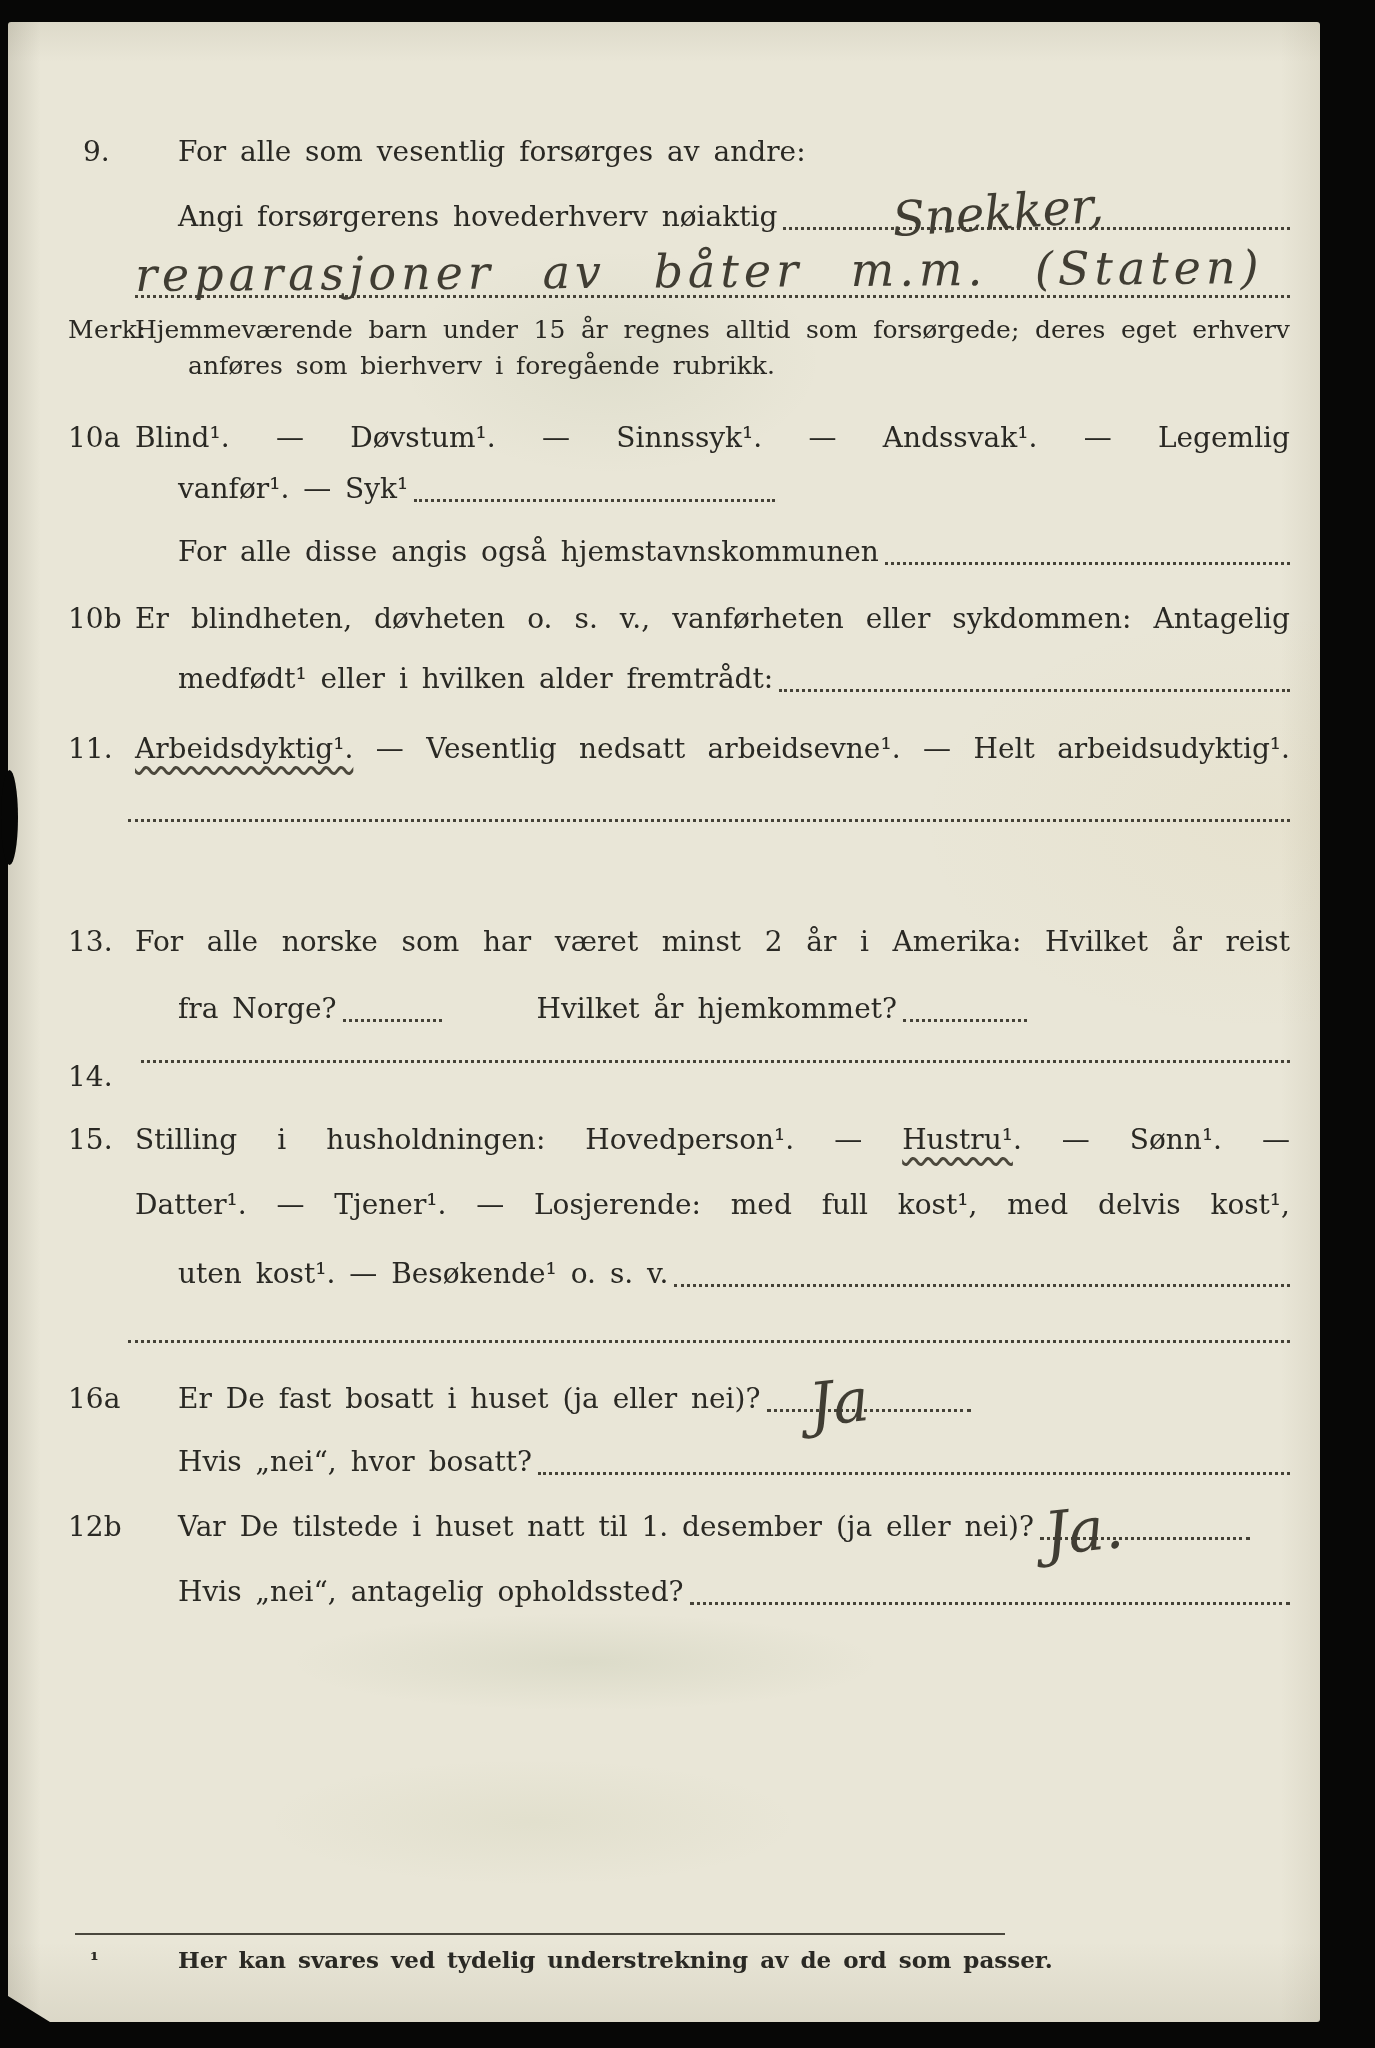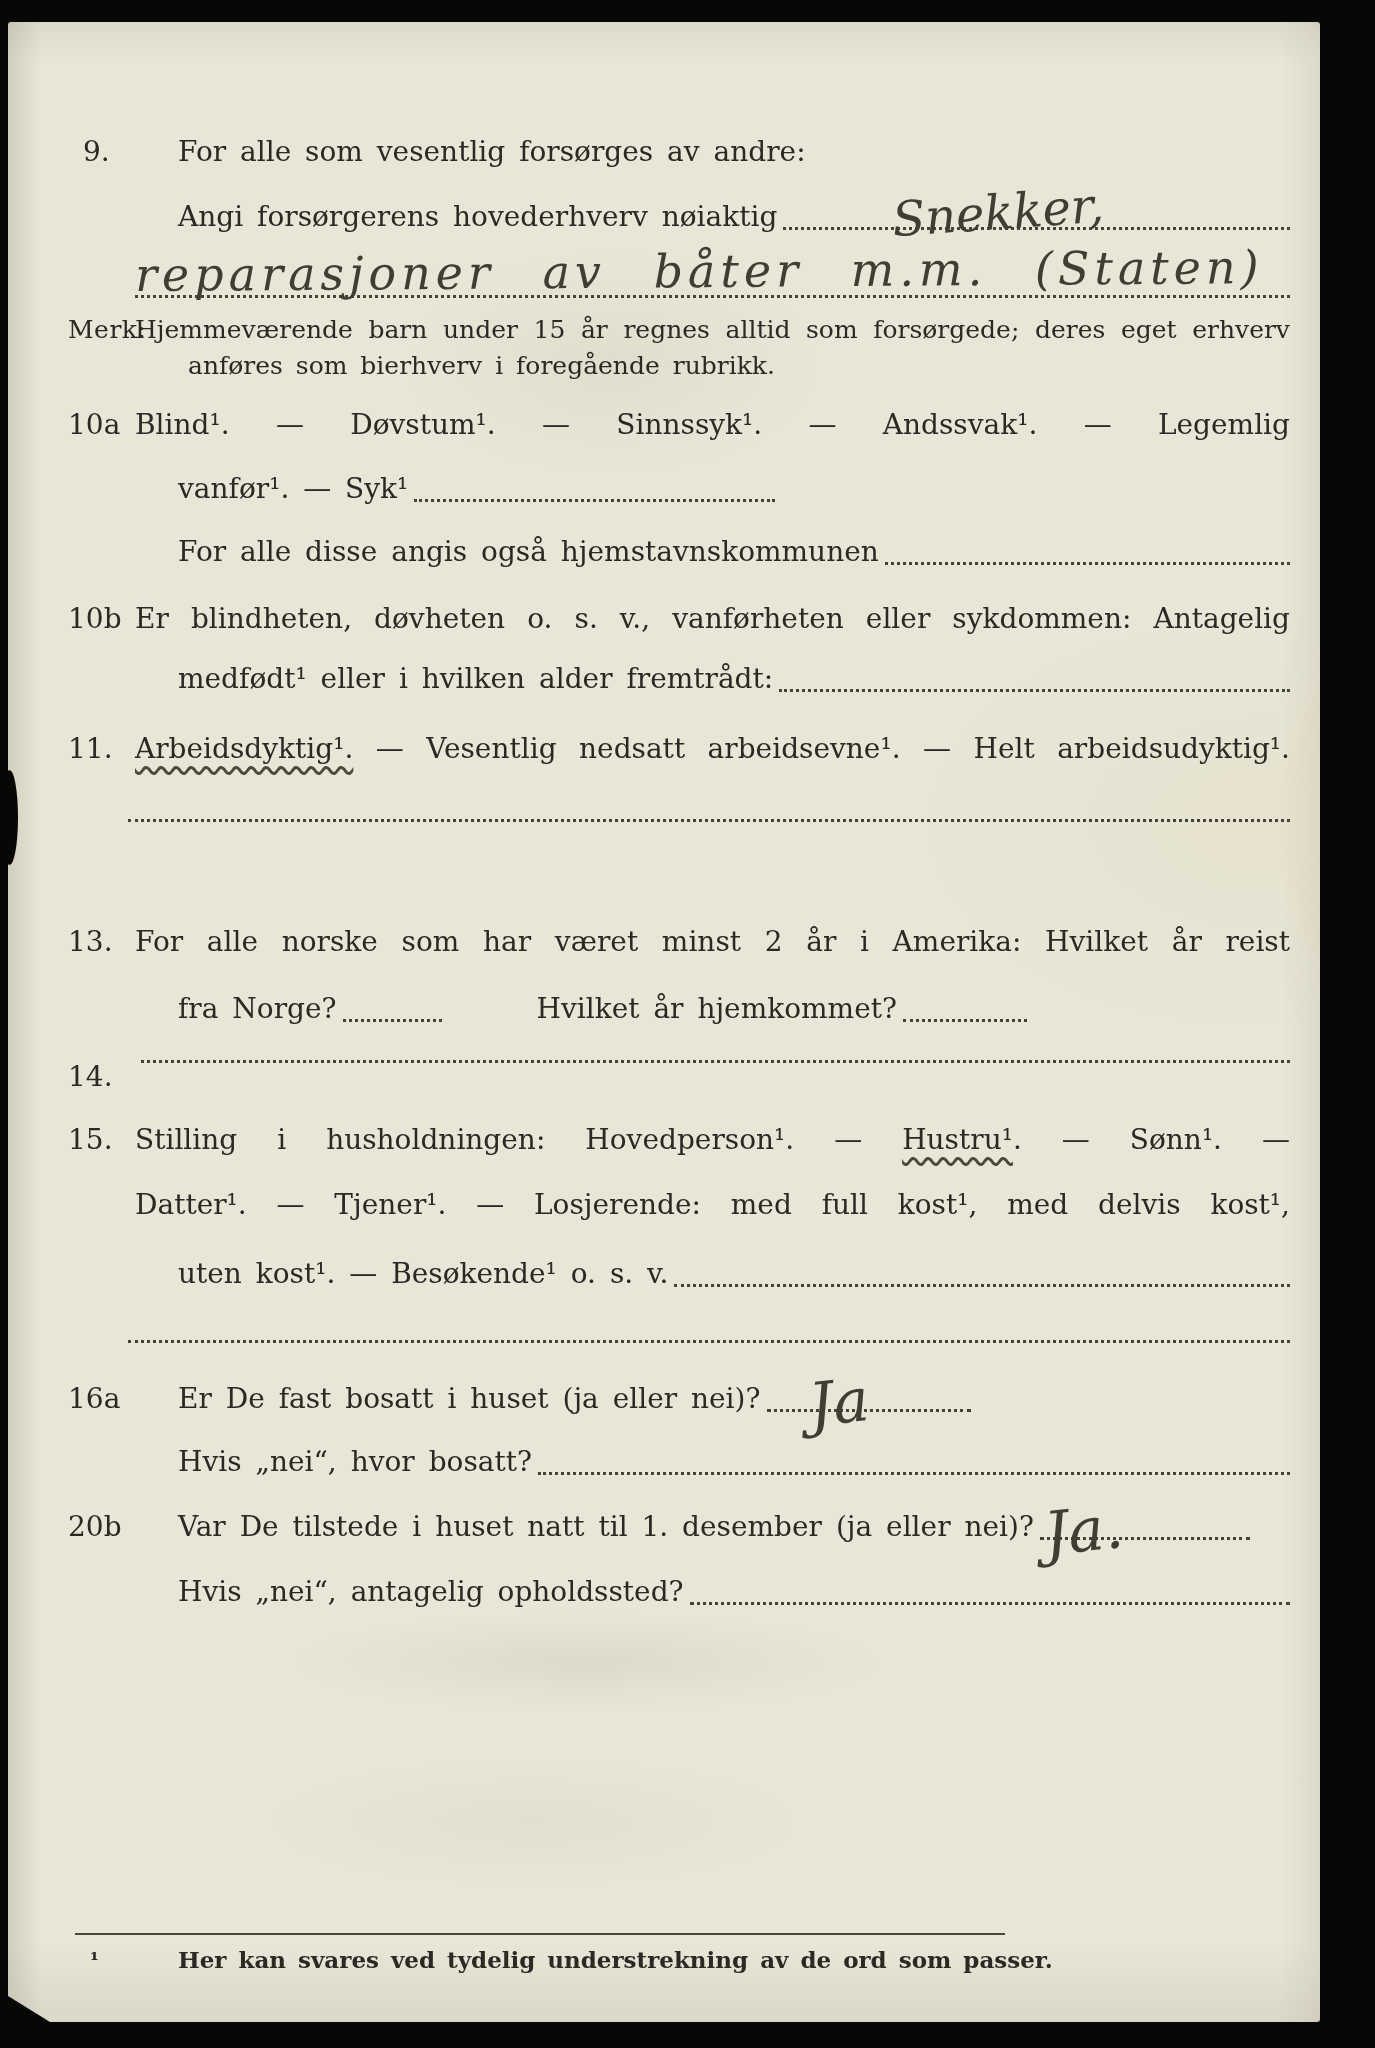--- a/index.html
+++ b/index.html
@@ -69,7 +69,7 @@
       <span class="txt" style="padding-left:10px">anføres som bierhverv i foregående rubrikk.</span>
     </div>
 
-    <div class="line" style="top:385px">
+    <div class="line" style="top:398px">
       <span class="num">10a</span>
       <span class="just">Blind¹. — Døvstum¹. — Sinnssyk¹. — Andssvak¹. — Legemlig</span>
     </div>

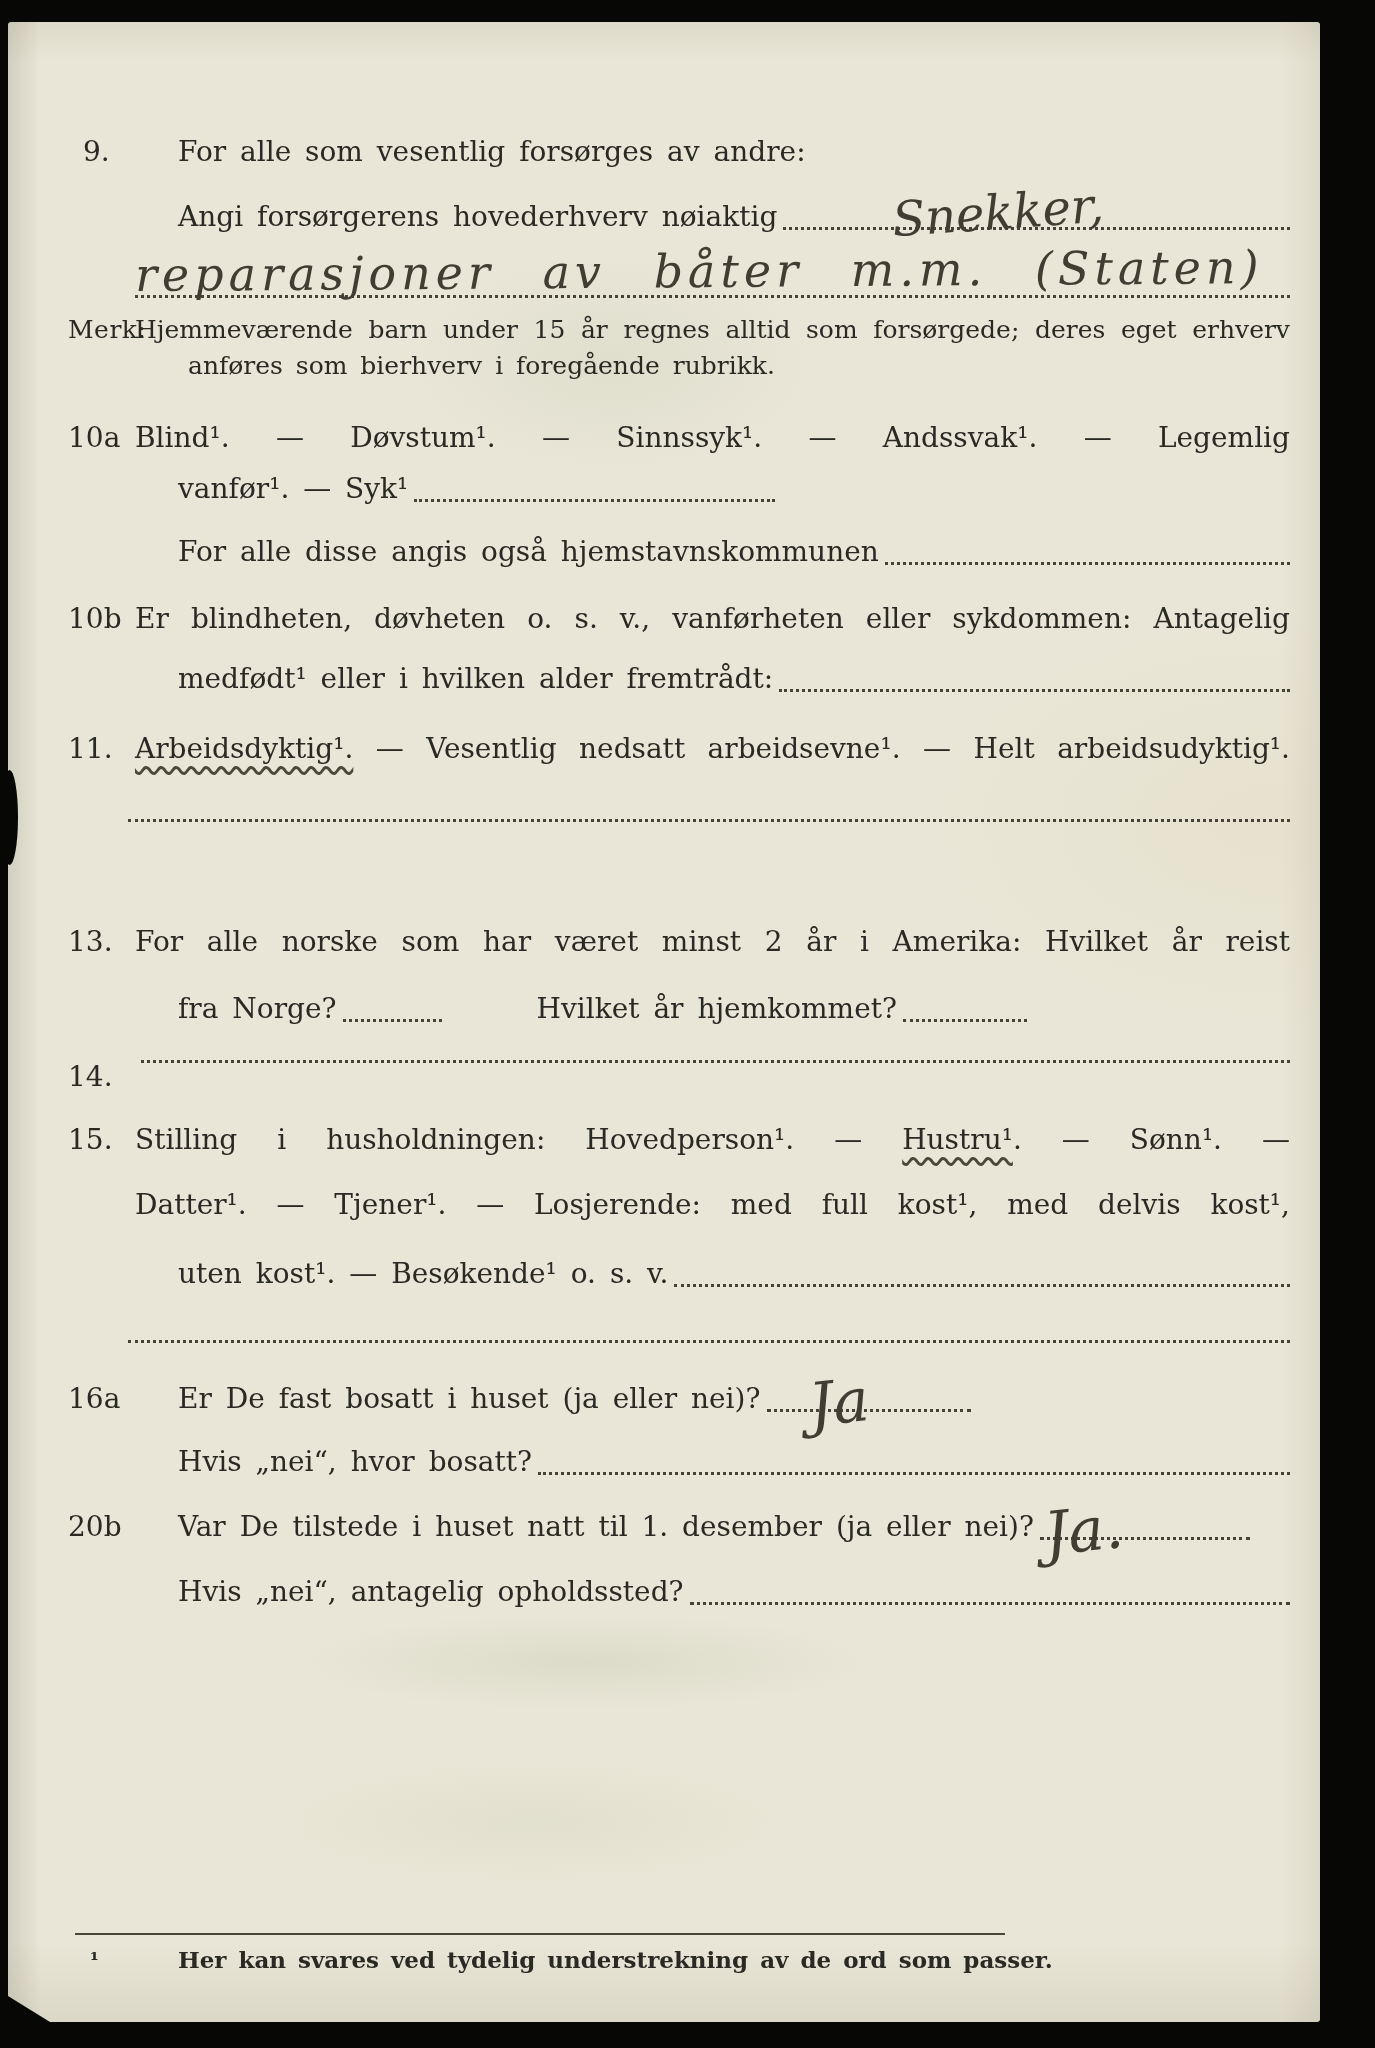--- a/index.html
+++ b/index.html
@@ -166,7 +166,7 @@
     </div>
 
     <div class="line" style="top:1487px">
-      <span class="num">20b</span>
+      <span class="num">12b</span>
       <span class="txt">Var De tilstede i huset natt til 1. desember (ja eller nei)?</span>
       <span class="slot grow">
         <span class="leader" style="right:40px"></span>

